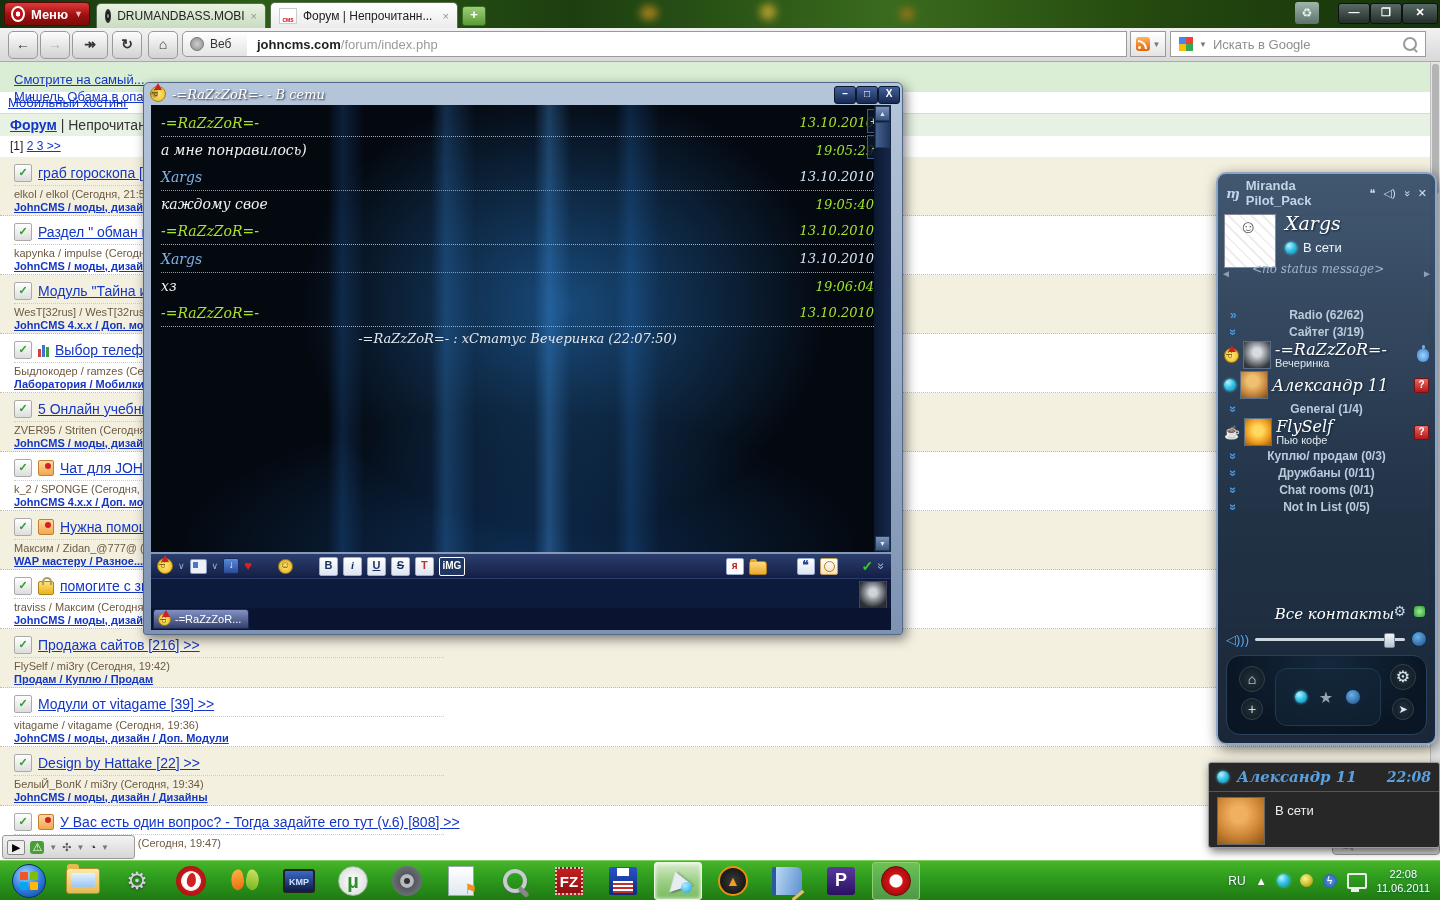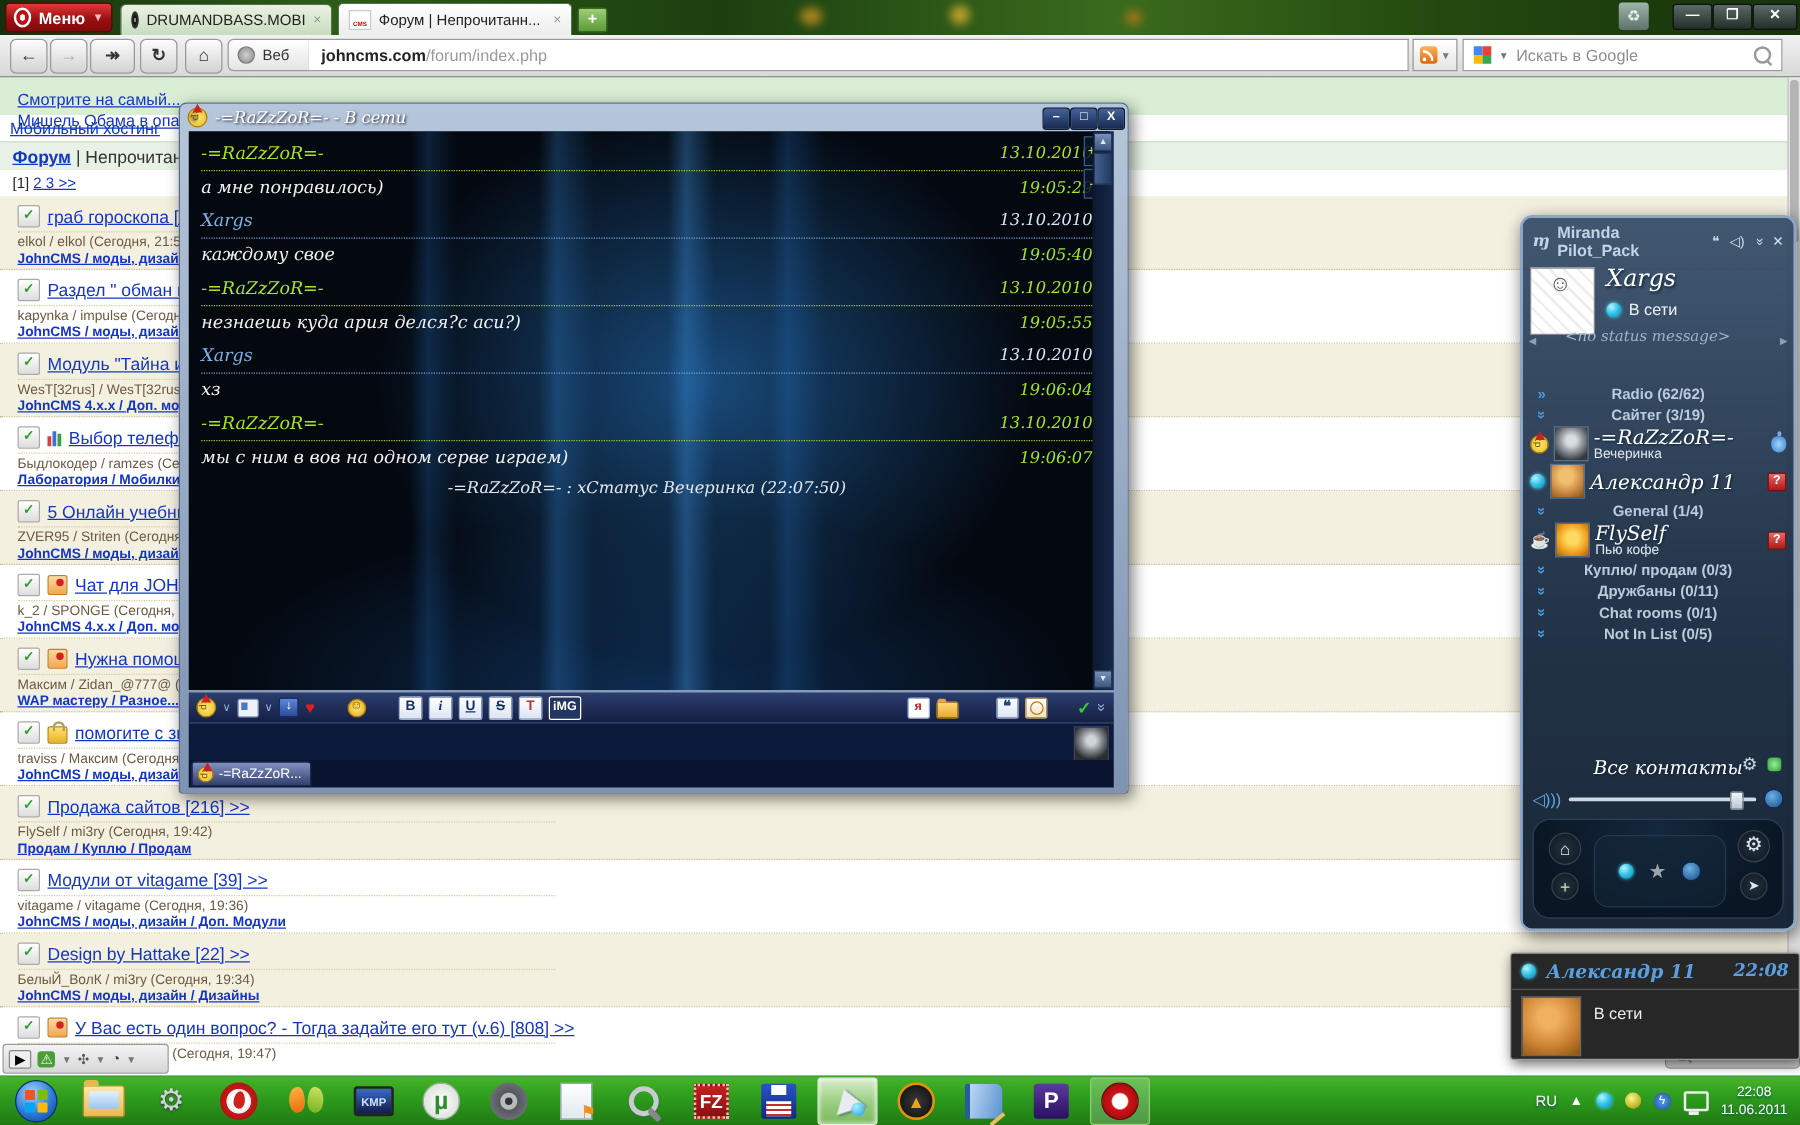--- a/index.html
+++ b/index.html
@@ -516,10 +516,6 @@
           <span class="mnick">-=RaZzZoR=-</span>
           <span class="mdate">13.10.2010</span>
         </div>
-        <div class="mrow">
-          <span class="mtext">незнаешь куда ария делся?с аси?)</span>
-          <span class="mtime">19:05:55</span>
-        </div>
         <div class="mrow mhdr blue">
           <span class="mnick">Xargs</span>
           <span class="mdate">13.10.2010</span>

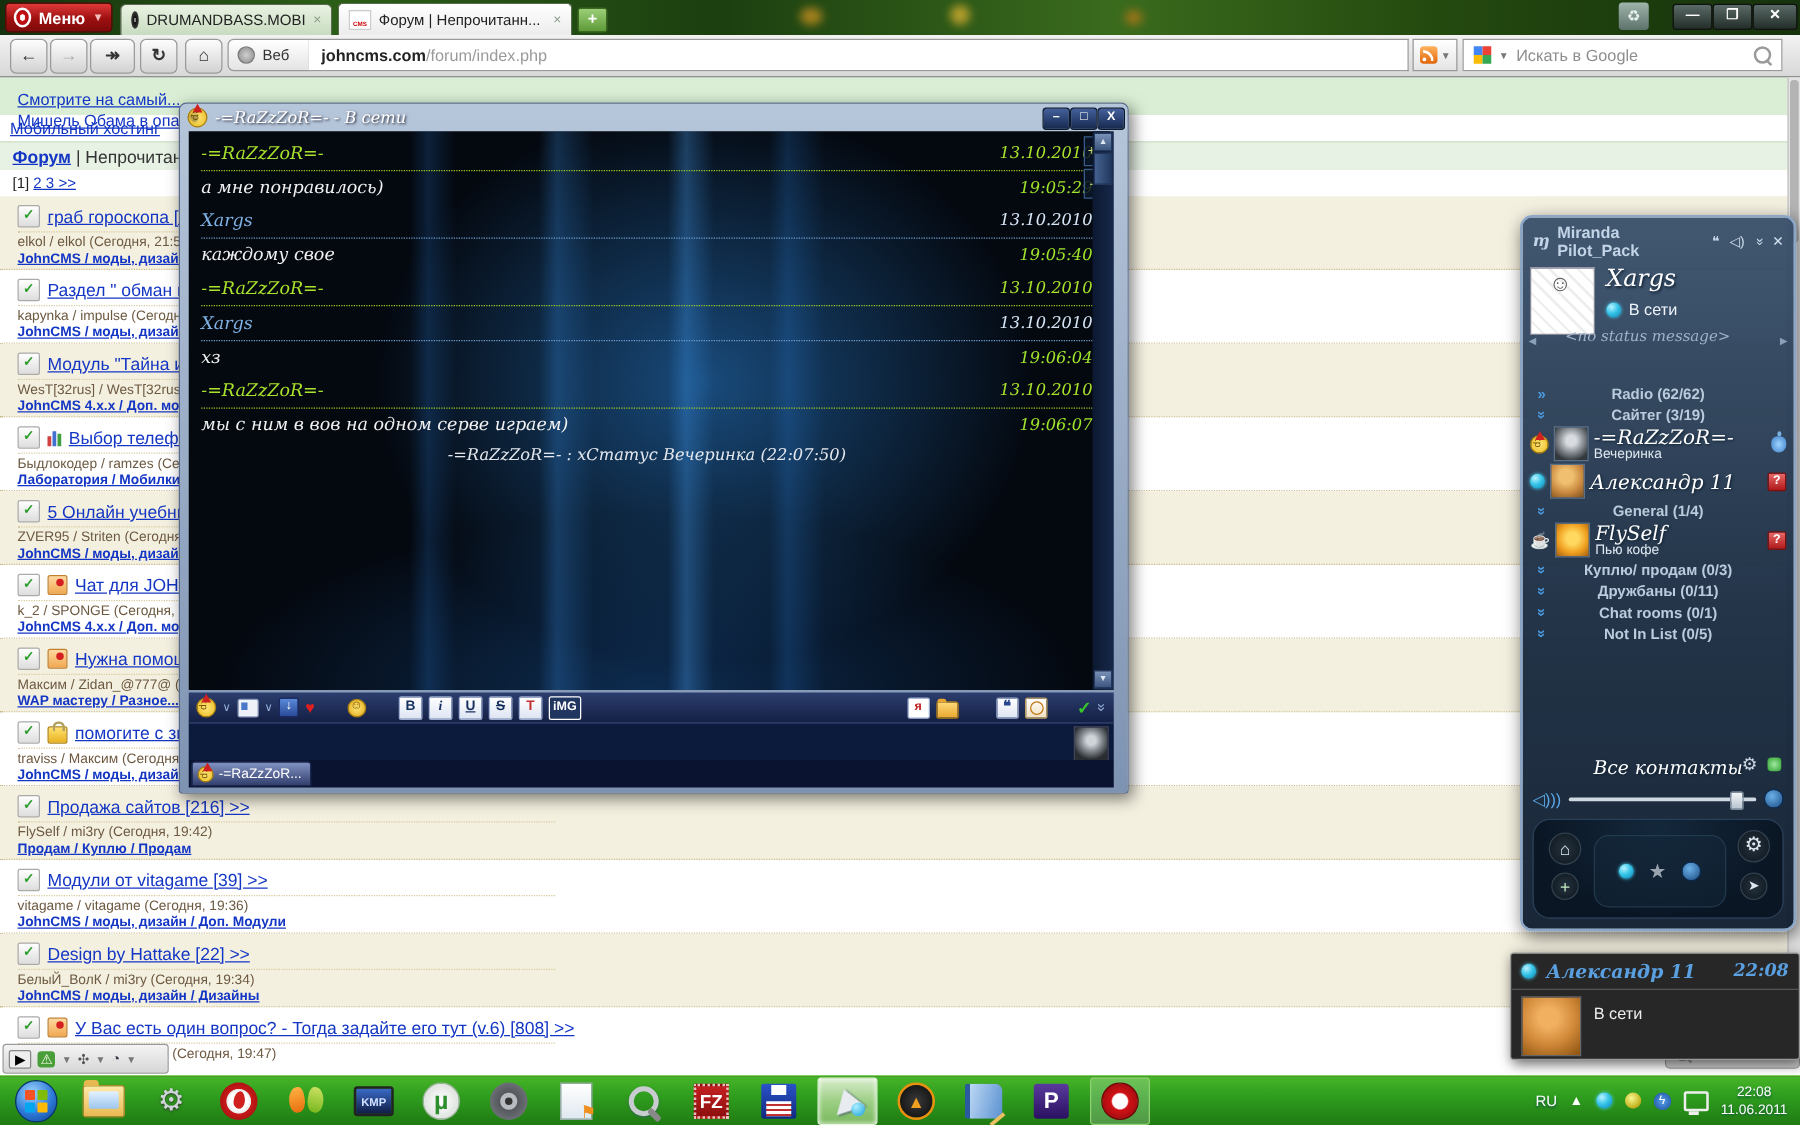--- a/index.html
+++ b/index.html
@@ -528,10 +528,6 @@
           <span class="mnick">-=RaZzZoR=-</span>
           <span class="mdate">13.10.2010</span>
         </div>
-        <div class="mrow">
-          <span class="mtext">мы с ним в вов на одном серве играем)</span>
-          <span class="mtime">19:06:07</span>
-        </div>
         <div class="mstatus">-=RaZzZoR=- : хСтатус Вечеринка (22:07:50)</div>
       </div>
     <div id="pmbtns" class="abs">

